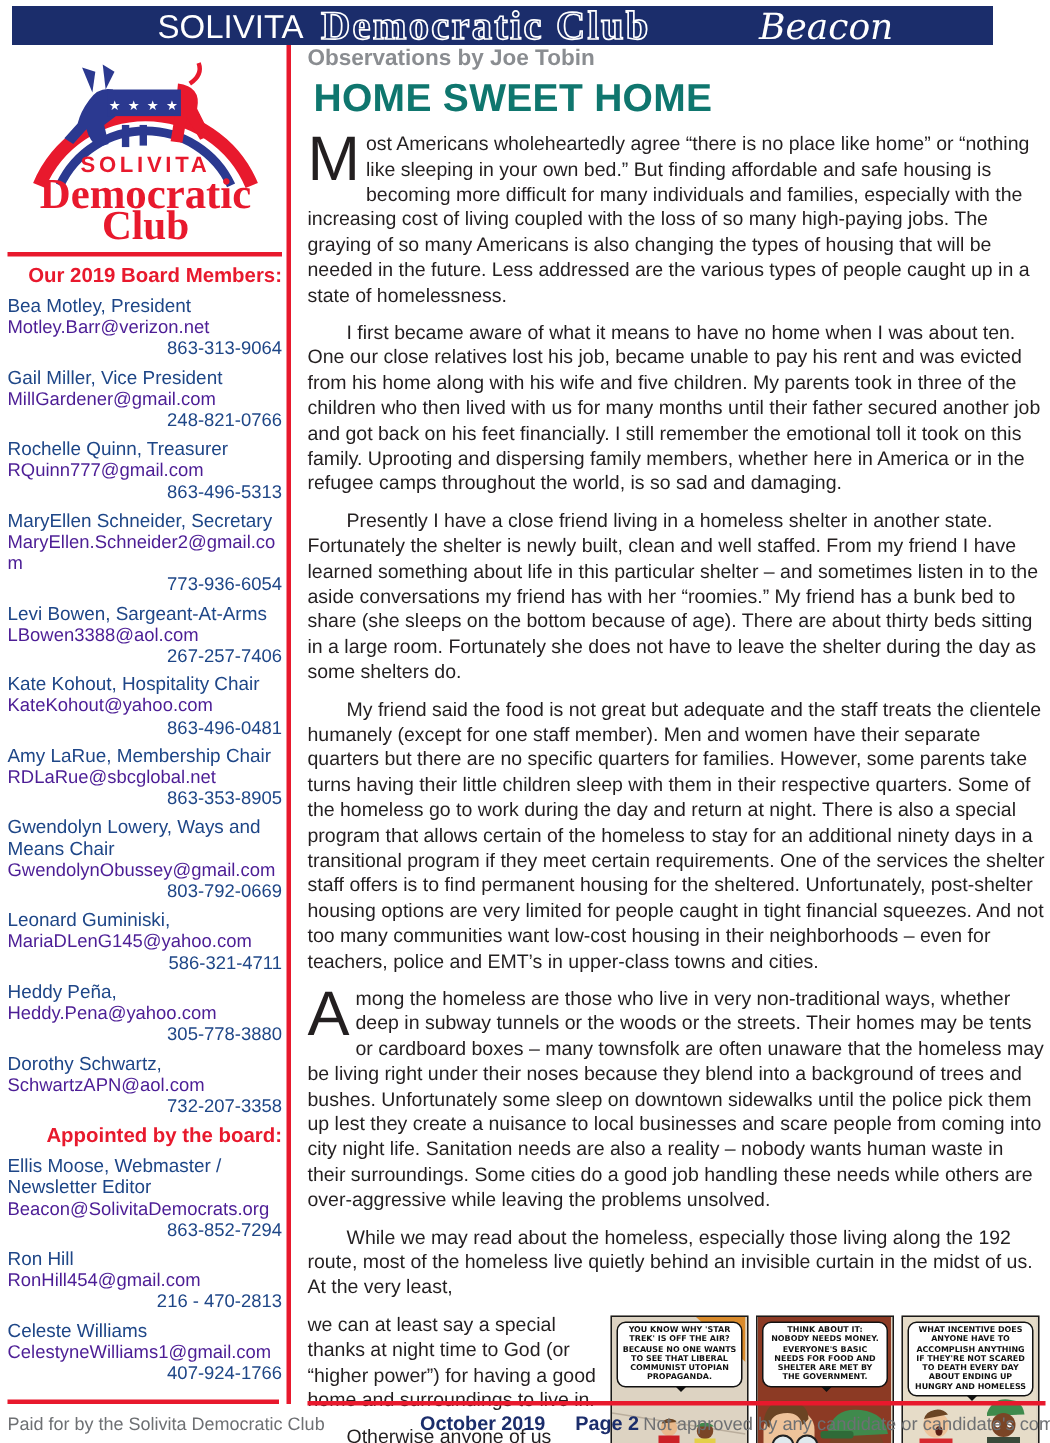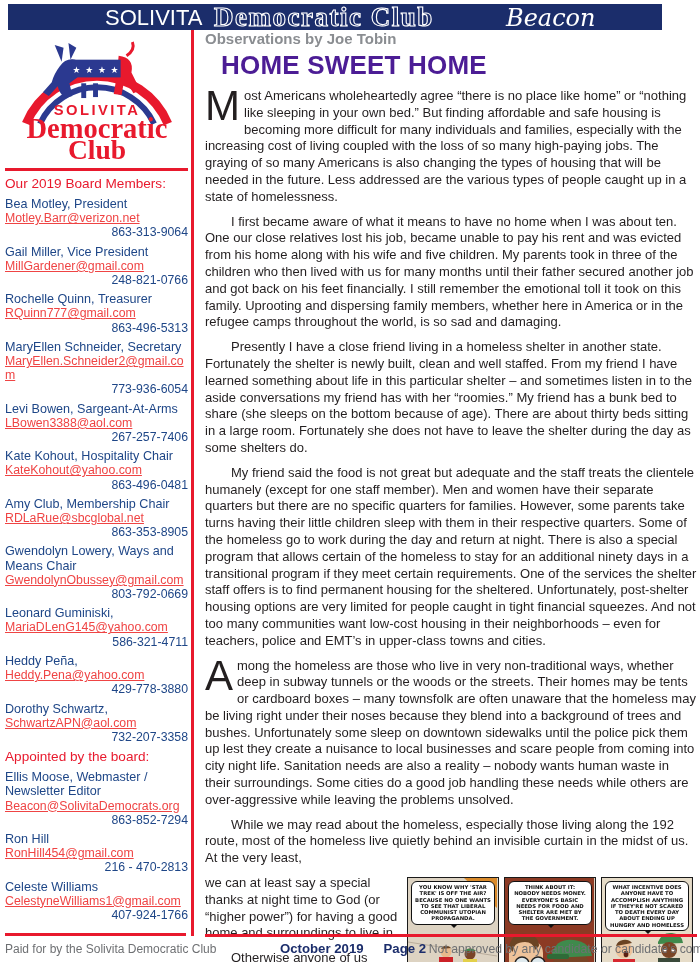--- a/index.html
+++ b/index.html
@@ -22,7 +22,7 @@
   
   .main{position:absolute;left:205px;top:30px;width:492px;color:#231f20;}
   .byline{color:#8a8d91;font-weight:bold;font-size:15px;line-height:17px;}
-  .title{color:#4c1d95;font-weight:bold;font-size:26px;line-height:30px;margin:3px 0 8px 16px;
+  .title{color:#0f766e;font-weight:bold;font-size:26px;line-height:30px;margin:3px 0 8px 4px;
          letter-spacing:0.2px;}
   .para{font-size:13px;line-height:16.8px;margin:0 0 8px 0;}
   .para.indent{text-indent:26px;}

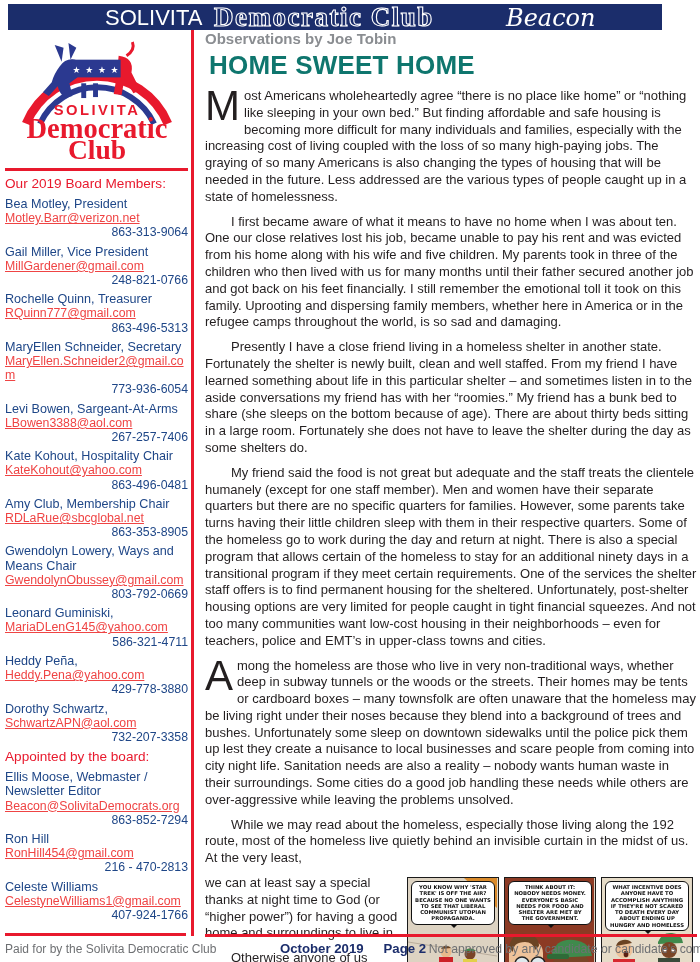--- a/index.html
+++ b/index.html
@@ -11,7 +11,7 @@
   .sidebar{position:absolute;left:5px;top:40px;width:183px;color:#1e4687;}
   .logo-svg{display:block;margin:0 auto;}
   .side-rule{height:0;border-top:3px solid #e8192d;margin:6px 0 5px 0;}
-  .side-heading{color:#e8192d;font-weight:normal;font-size:13.6px;margin:2px 0 6px 0;}
+  .side-heading{color:#e8192d;font-weight:bold;font-size:13.6px;margin:2px 0 6px 0;text-align:right;}
   .member{margin:0 0 5px 0;}
   .m-name{font-weight:normal;font-size:12.6px;line-height:14.2px;color:#1e4687;}
   .m-email{display:block;font-size:12.3px;line-height:14.2px;color:#ef4444;

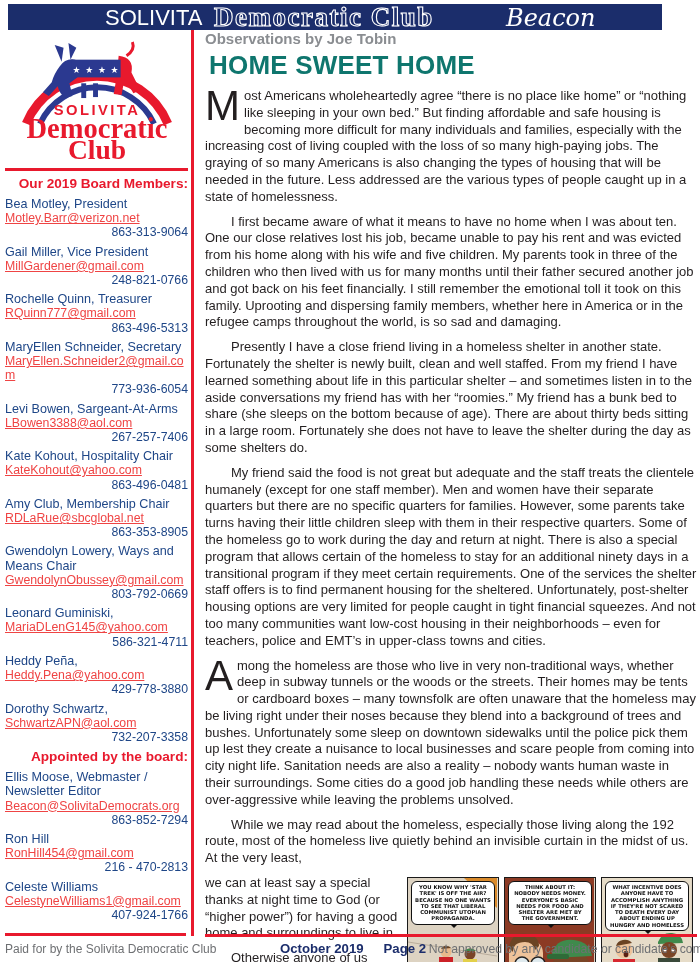--- a/index.html
+++ b/index.html
@@ -14,8 +14,8 @@
   .side-heading{color:#e8192d;font-weight:bold;font-size:13.6px;margin:2px 0 6px 0;text-align:right;}
   .member{margin:0 0 5px 0;}
   .m-name{font-weight:normal;font-size:12.6px;line-height:14.2px;color:#1e4687;}
-  .m-email{display:block;font-size:12.3px;line-height:14.2px;color:#ef4444;
-           text-decoration:underline;cursor:pointer;word-break:break-all;}
+  .m-email{display:block;font-size:12.3px;line-height:14.2px;color:#4c1d95;
+           cursor:pointer;word-break:break-all;}
   .m-phone{font-size:12.3px;line-height:14.2px;color:#1e4687;text-align:right;}
   
   .v-divider{position:absolute;left:191px;top:30px;width:3px;height:906px;background:#e8192d;}

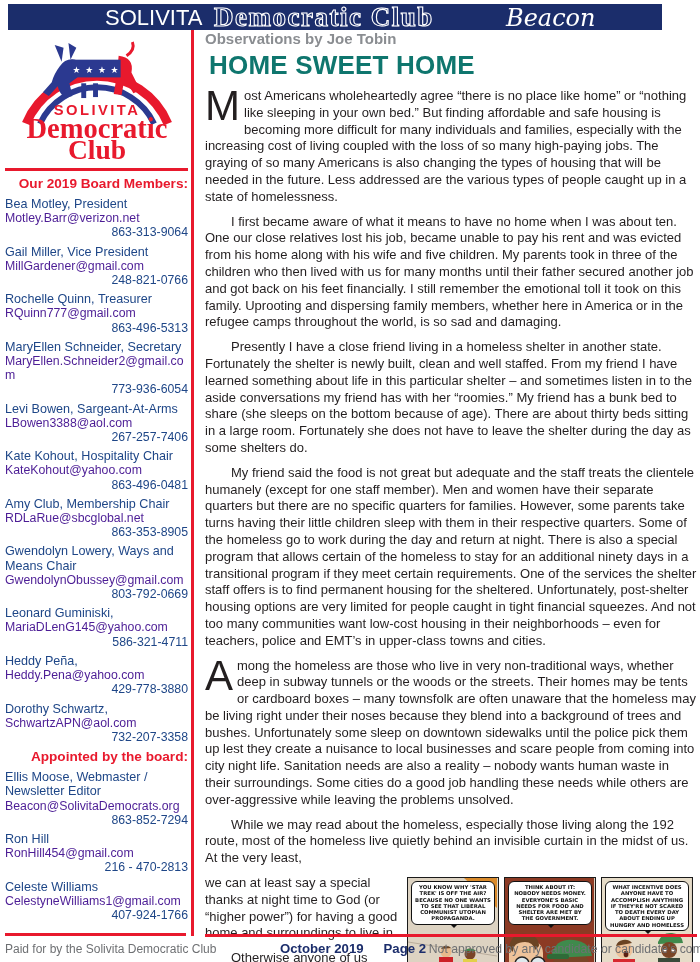--- a/index.html
+++ b/index.html
@@ -115,7 +115,7 @@
       <div class="m-phone">863-496-0481</div>
     </div>
     <div class="member">
-      <div class="m-name">Amy Club, Membership Chair</div>
+      <div class="m-name">Amy LaRue, Membership Chair</div>
       <a class="m-email">RDLaRue@sbcglobal.net</a>
       <div class="m-phone">863-353-8905</div>
     </div>

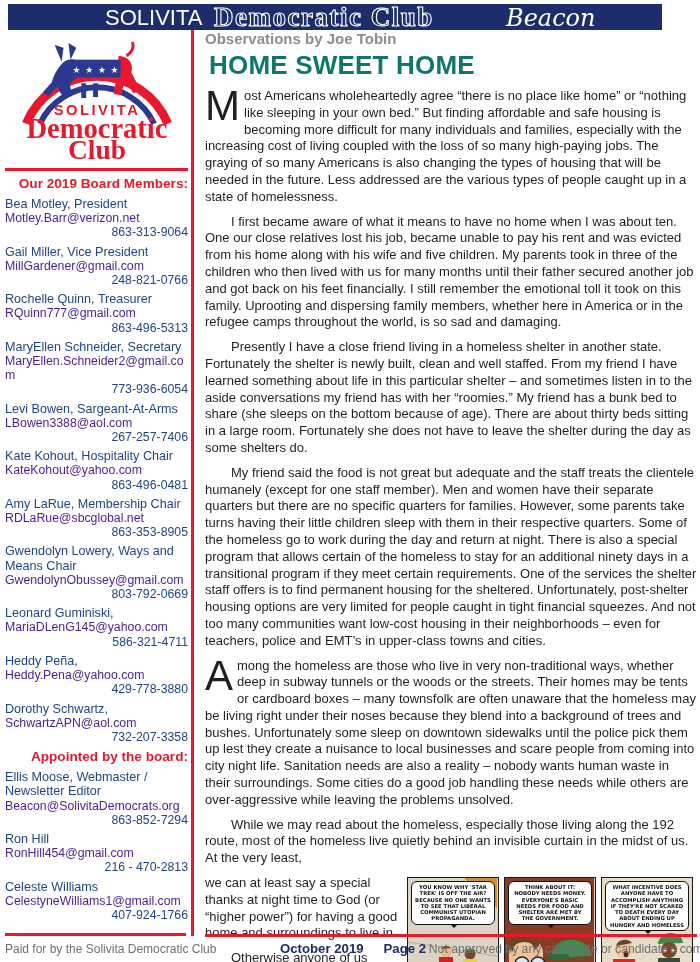--- a/index.html
+++ b/index.html
@@ -132,7 +132,7 @@
     <div class="member">
       <div class="m-name">Heddy Peña,</div>
       <a class="m-email">Heddy.Pena@yahoo.com</a>
-      <div class="m-phone">429-778-3880</div>
+      <div class="m-phone">305-778-3880</div>
     </div>
     <div class="member">
       <div class="m-name">Dorothy Schwartz,</div>

